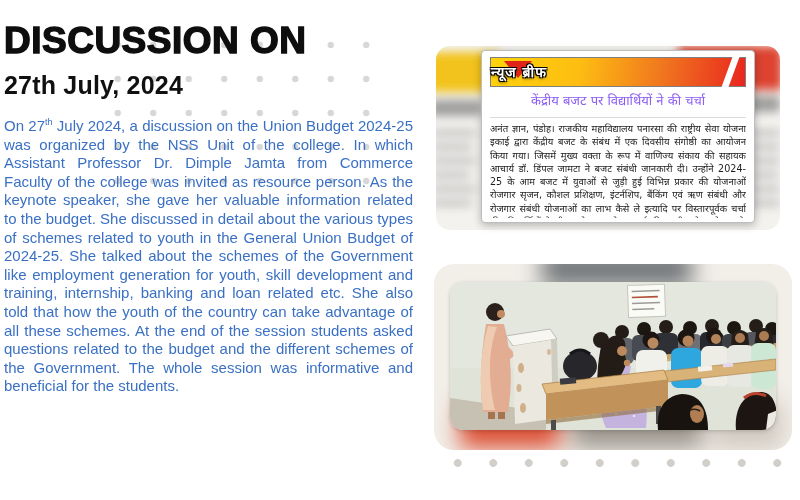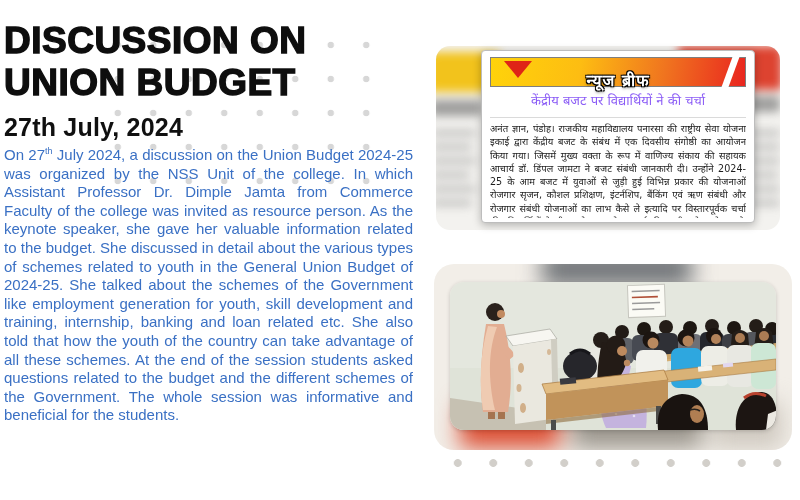--- a/index.html
+++ b/index.html
@@ -69,7 +69,6 @@
   <div class="left-col">
     <div class="title">
       <div>DISCUSSION ON</div>
-      <div>UNION BUDGET</div>
     </div>
     <div class="date">27th July, 2024</div>
     <div class="paragraph"><span>On 27</span><sup>th</sup><span> July 2024, a discussion on the Union Budget 2024-25 was organized by the NSS Unit of the college. In which Assistant Professor Dr. Dimple Jamta from Commerce Faculty of the college was invited as resource person. As the keynote speaker, she gave her valuable information related to the budget. She discussed in detail about the various types of schemes related to youth in the General Union Budget of 2024-25. She talked about the schemes of the Government like employment generation for youth, skill development and training, internship, banking and loan related etc. She also told that how the youth of the country can take advantage of all these schemes. At the end of the session students asked questions related to the budget and the different schemes of the Government. The whole session was informative and beneficial for the students.</span></div>

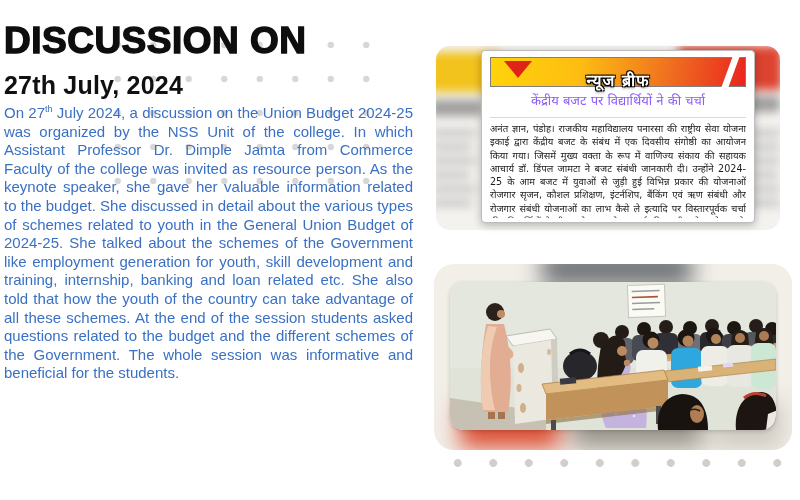--- a/index.html
+++ b/index.html
@@ -39,10 +39,10 @@
                 border-top:17px solid #df2517; }
   .banner-slash { position:absolute; right:11px; top:-2px; bottom:-2px; width:7px; background:#ffffff;
                   transform:skewX(-20deg); }
-  .banner-title { position:absolute; inset:0; text-align:center; line-height:29px; font-size:16px;
+  .banner-title { position:absolute; inset:0; text-align:left; line-height:29px; font-size:14px;
                   font-weight:700; color:#ffffff; letter-spacing:1px;
                   font-family:"DejaVu Sans",sans-serif;
-                  text-shadow:-1px -1px 0 #000,1px -1px 0 #000,-1px 1px 0 #000,1px 1px 0 #000,0 2px 3px rgba(0,0,0,.55);margin-top:8px; }
+                  text-shadow:-1px -1px 0 #000,1px -1px 0 #000,-1px 1px 0 #000,1px 1px 0 #000,0 2px 3px rgba(0,0,0,.55); }
   .clip-headline { margin-top:4px; height:27px; overflow:hidden; text-align:center; color:#8b5cf6;
                    font-size:13px; font-weight:400; font-family:"DejaVu Sans",sans-serif;
                    border-bottom:1px solid #dadada; }

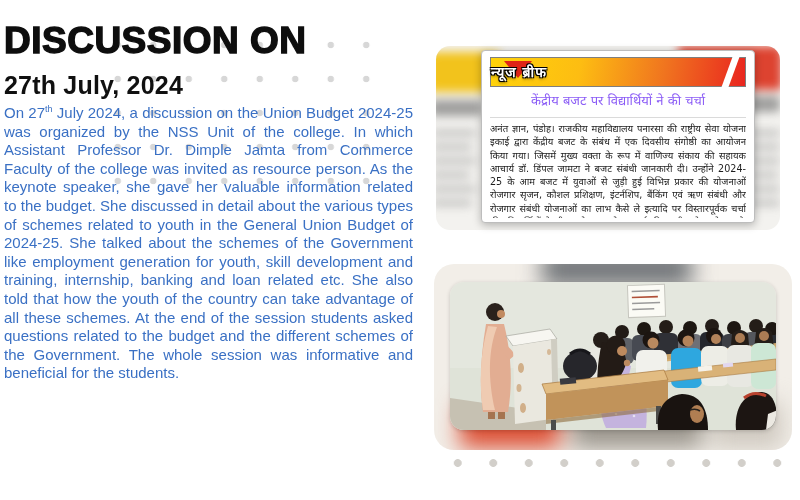--- a/index.html
+++ b/index.html
@@ -19,7 +19,7 @@
   .title { color:#0e0e0e; font-weight:900; font-size:37px; line-height:42px; letter-spacing:.5px;
            -webkit-text-stroke:1.4px #0e0e0e; }
   .date { margin-top:9px; color:#101010; font-size:25px; font-weight:700; letter-spacing:.2px; }
-  .paragraph { width:409px; color:#3a70c4; font-size:15px; line-height:18.6px;
+  .paragraph { margin-top:13px; width:409px; color:#3a70c4; font-size:15px; line-height:18.6px;
                text-align:justify; }
   .paragraph sup { font-size:9px; }
 

